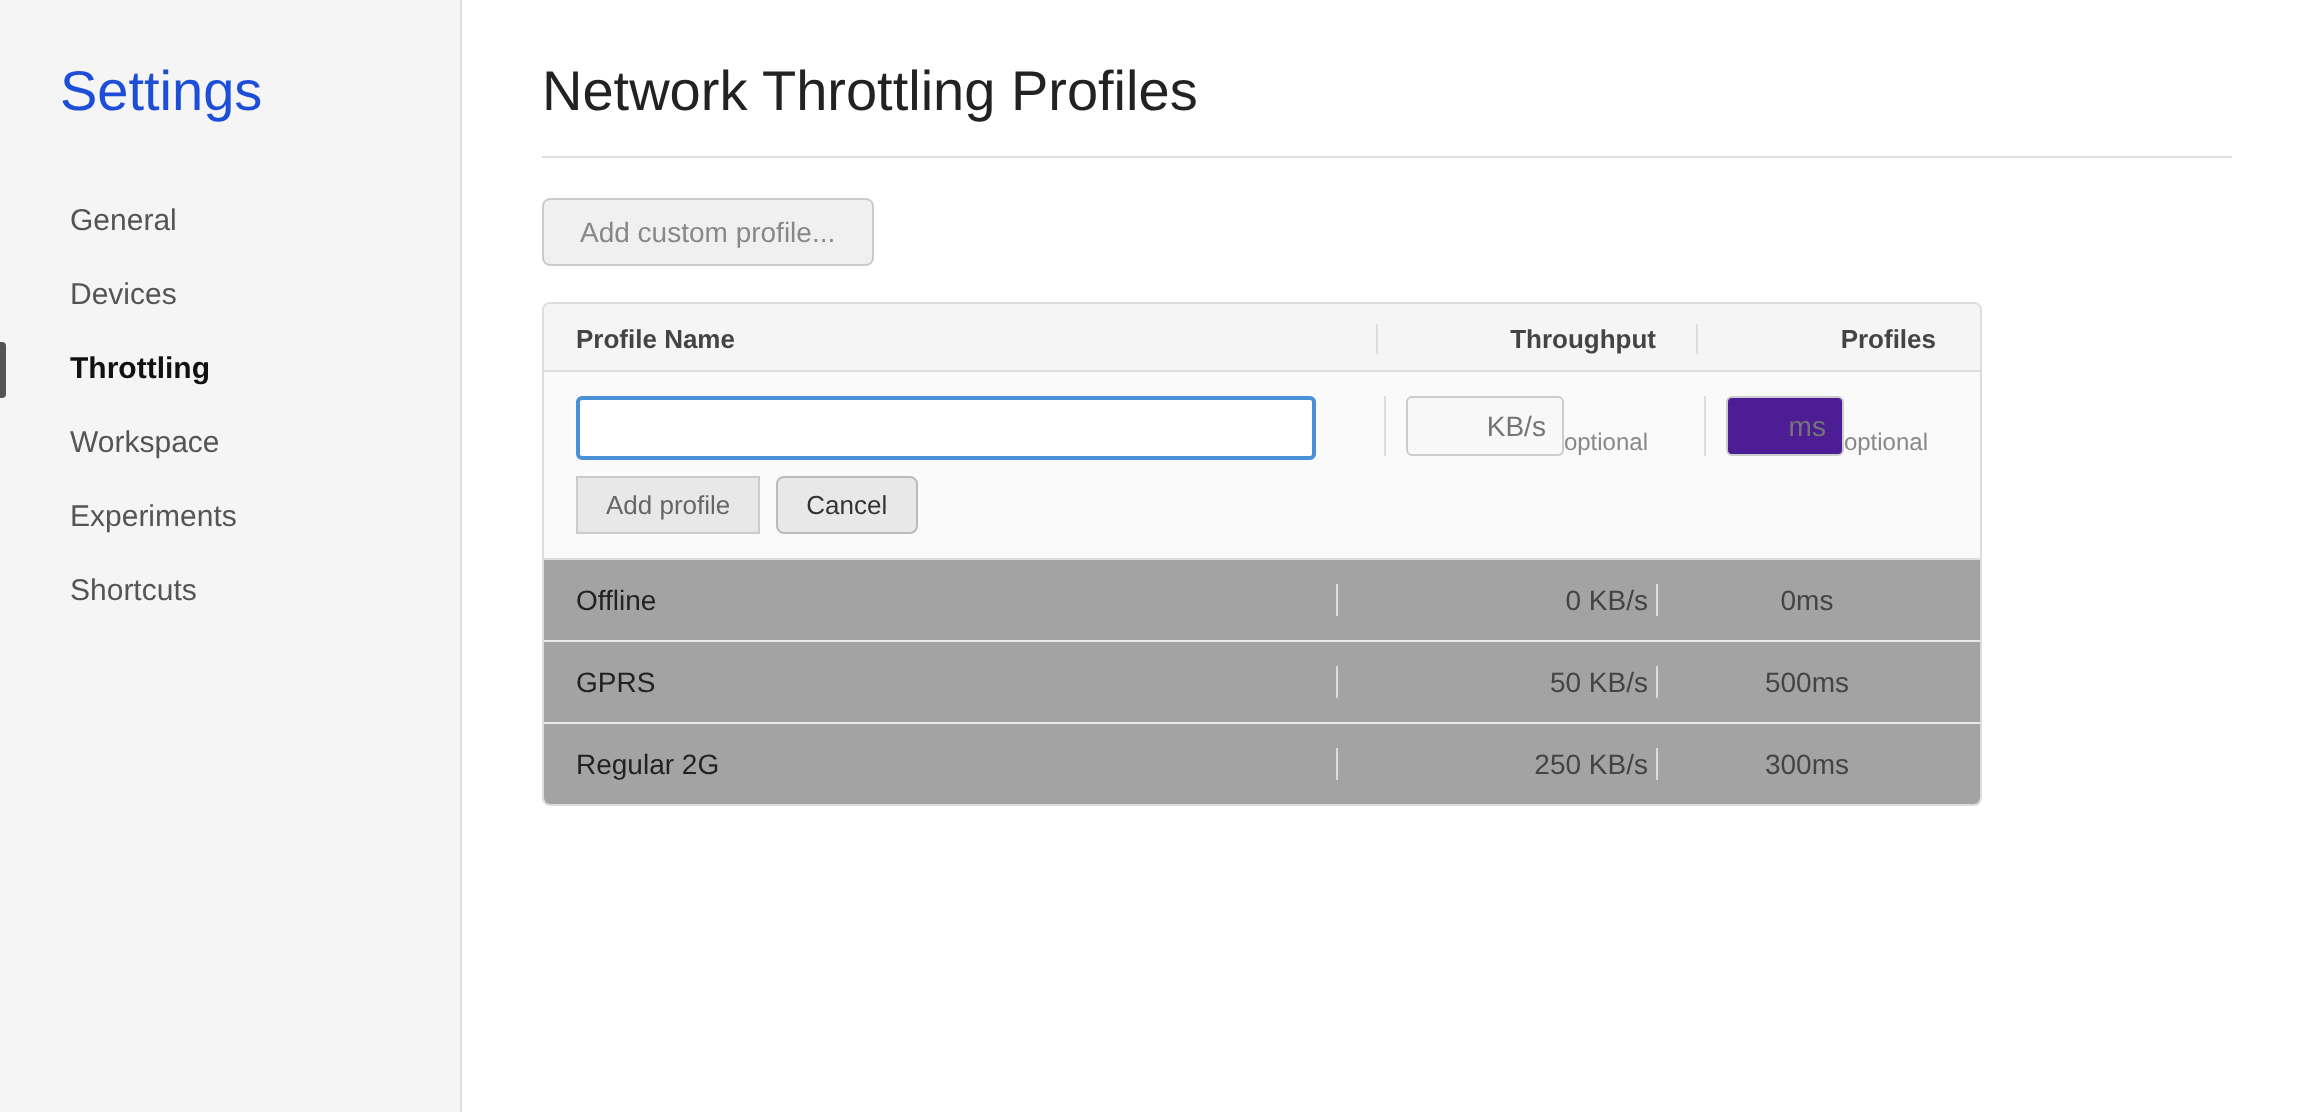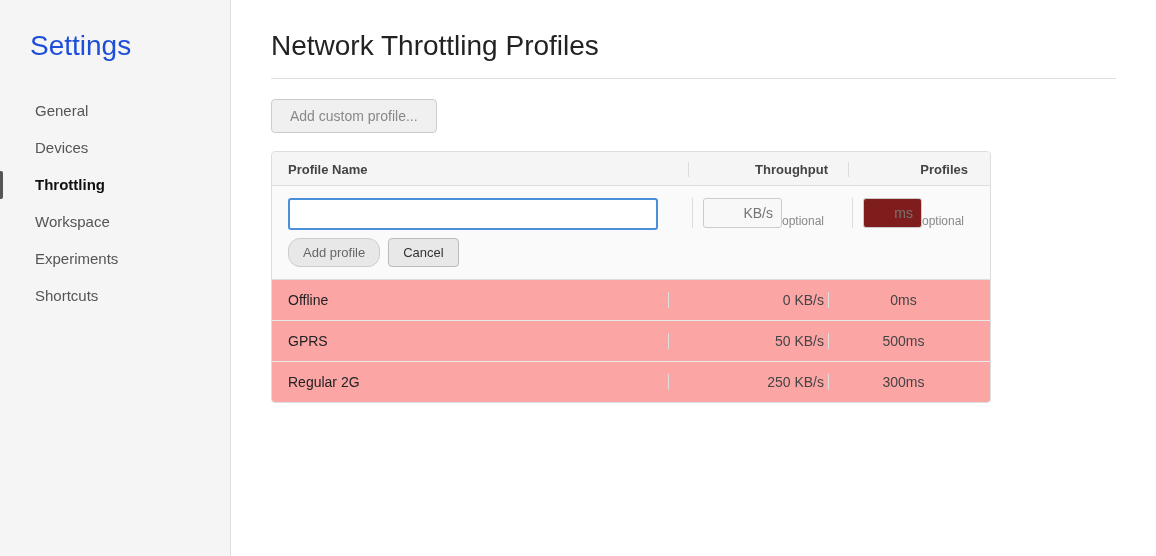--- a/index.html
+++ b/index.html
@@ -161,7 +161,7 @@
       font-size: 14px;
       text-align: right;
       outline: none;
-      background: #7f1d1d;
+      background: #4c1d95;
       color: #aaa;
     }
 

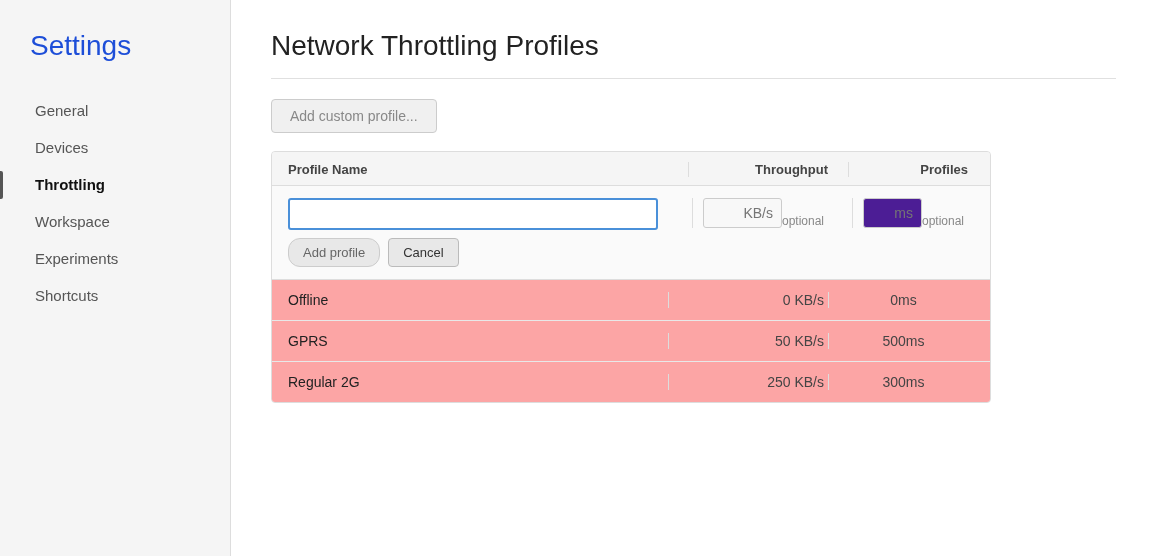--- a/index.html
+++ b/index.html
@@ -189,7 +189,7 @@
       padding: 6px 14px;
       background: #e8e8e8;
       border: 1px solid #ccc;
-      border-radius: 12px;
+      border-radius: 0;
       font-size: 13px;
       color: #666;
       cursor: pointer;

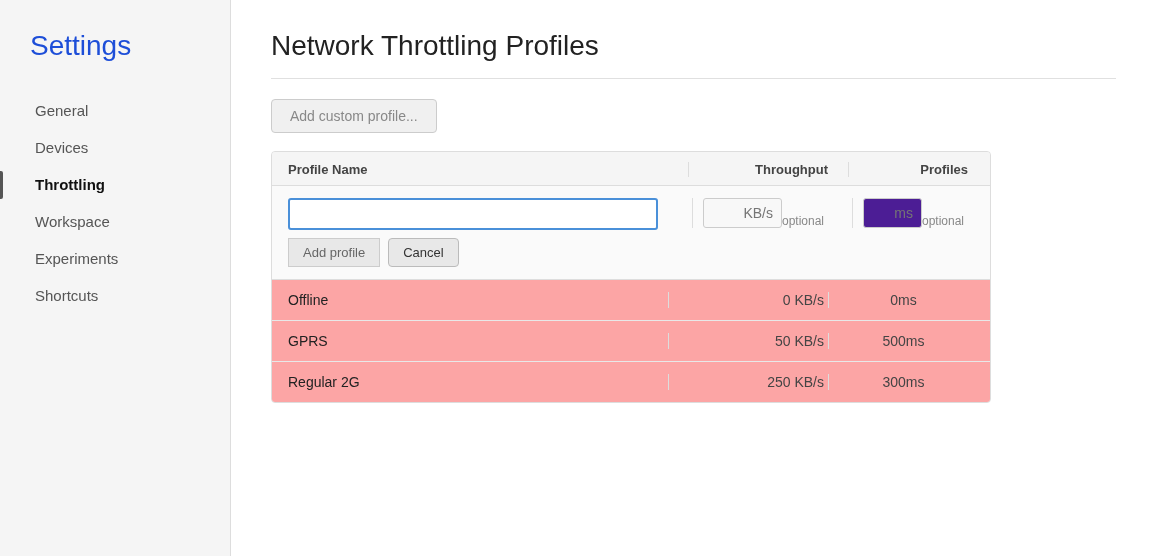--- a/index.html
+++ b/index.html
@@ -211,7 +211,7 @@
       padding: 12px 16px;
       border-bottom: 1px solid #e8e8e8;
       align-items: center;
-      background: #fca5a5;
+      background: #a3a3a3;
     }
 
     .table-row:last-child {

